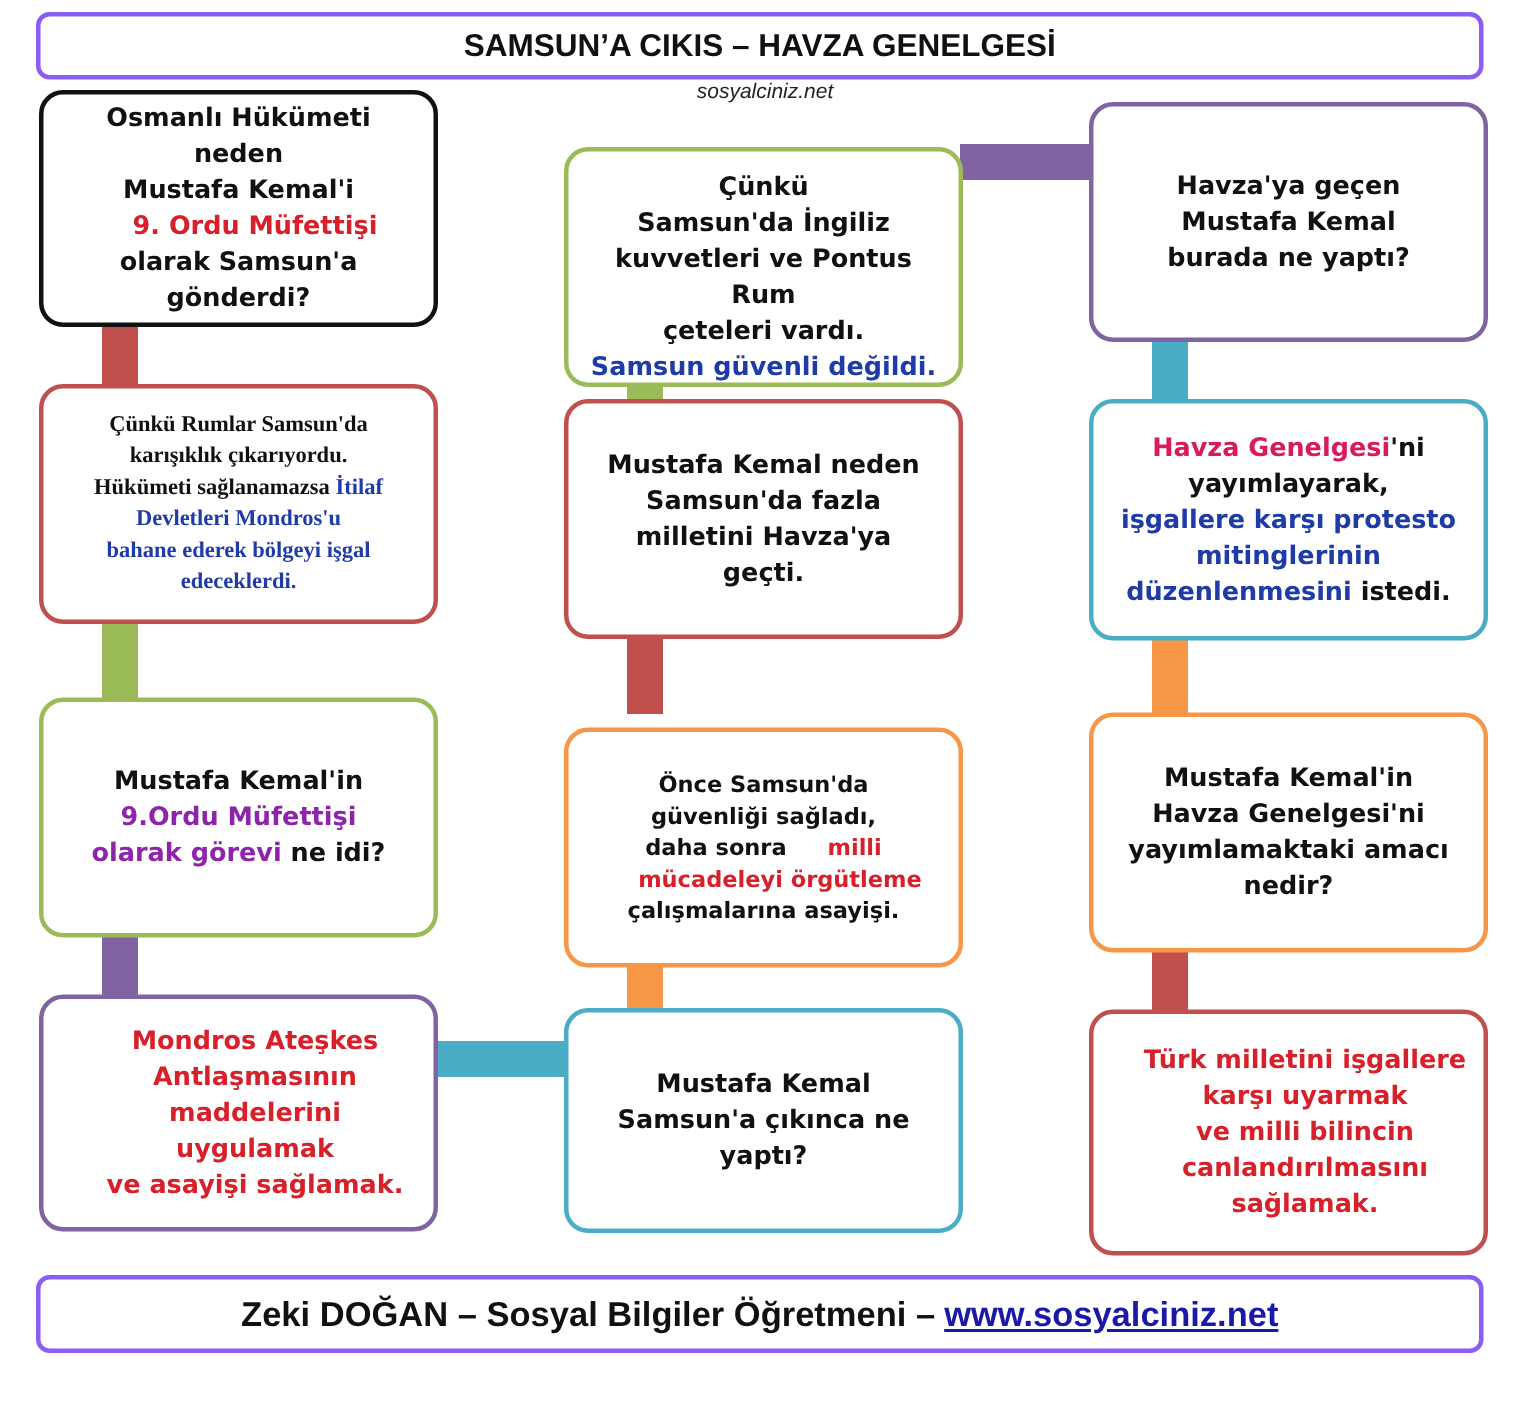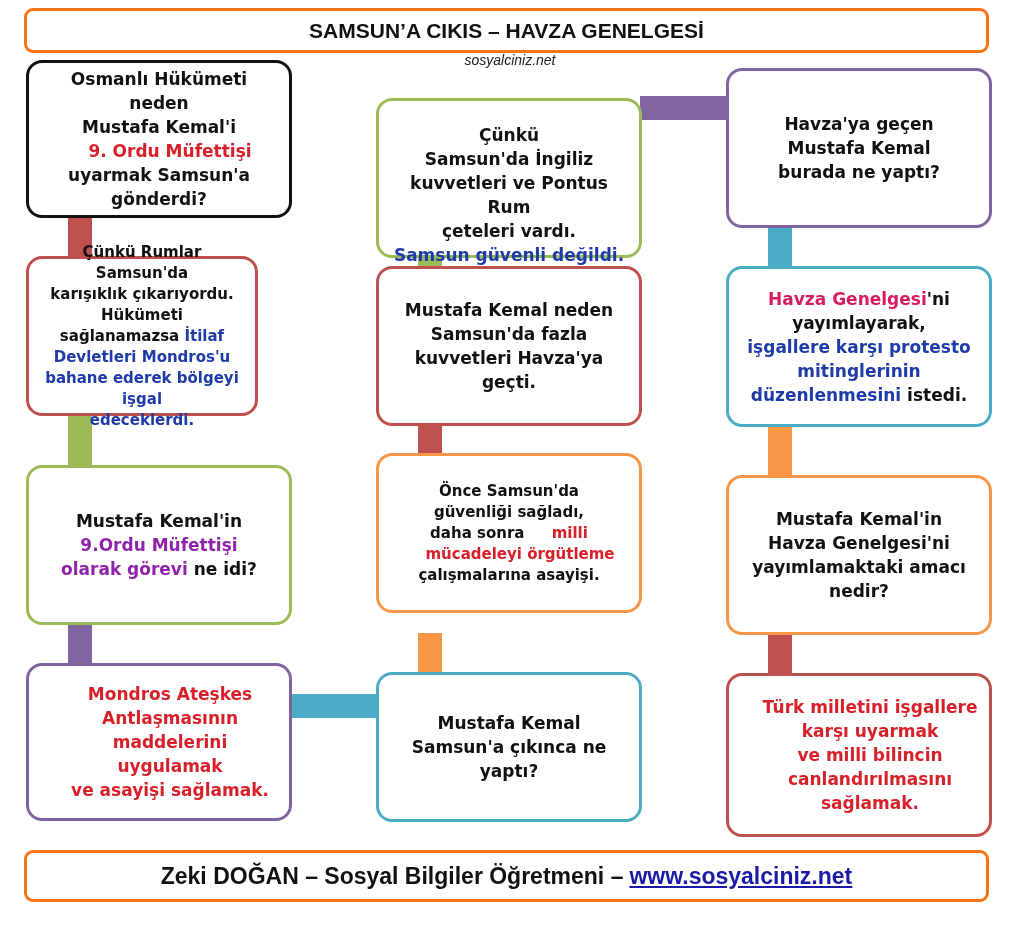--- a/index.html
+++ b/index.html
@@ -5,7 +5,7 @@
   html, body { margin: 0; padding: 0; background: #ffffff; }
   body { width: 1024px; height: 948px; position: relative; overflow: hidden; font-family: "DejaVu Sans", sans-serif; }
   .banner {
-    position: absolute; left: 24px; width: 965px; border: 3px solid #f97316; border-radius: 9px;
+    position: absolute; left: 24px; width: 965px; border: 3px solid #8b5cf6; border-radius: 9px;
     display: flex; align-items: center; justify-content: center; background: #fff; box-sizing: border-box;
     font-family: "Liberation Sans", sans-serif; font-weight: bold; color: #111;
   }

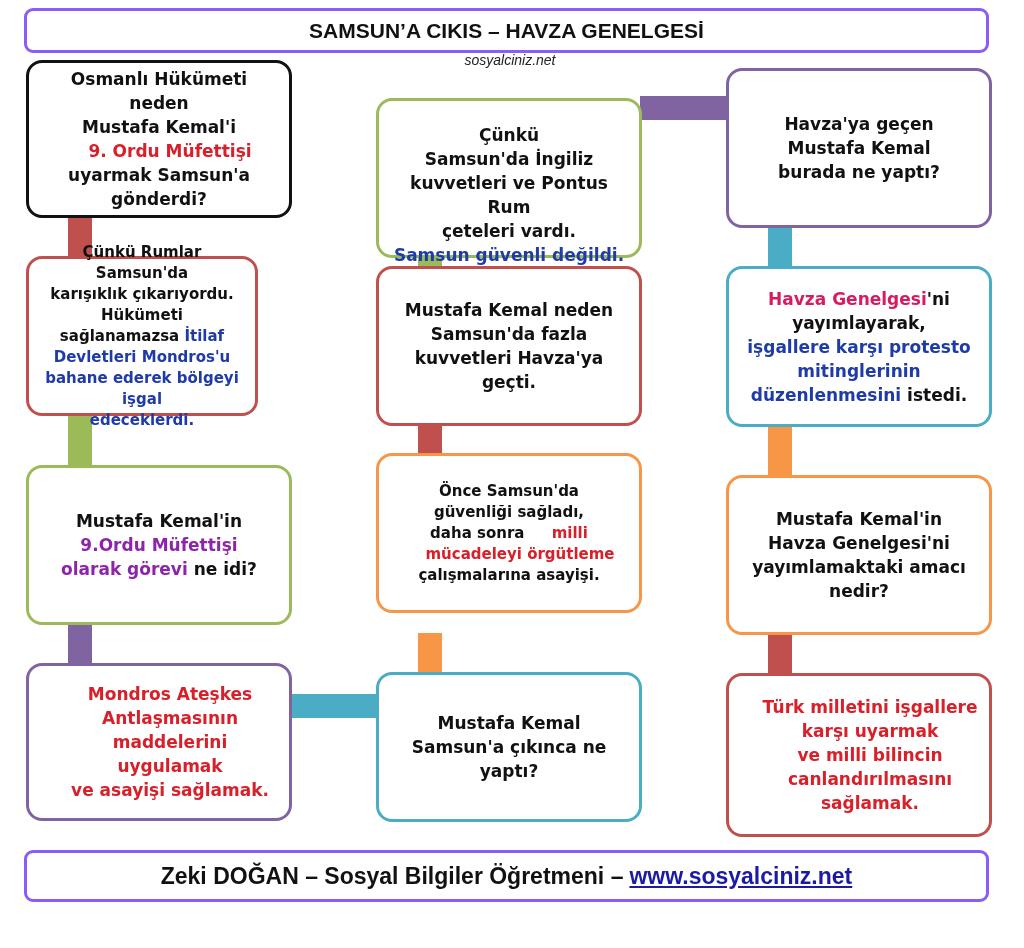--- a/index.html
+++ b/index.html
@@ -19,7 +19,7 @@
   .box {
     position: absolute; box-sizing: border-box; border: 3px solid; border-radius: 16px; background: #fff;
     display: flex; align-items: center; justify-content: center; text-align: center;
-    font-weight: bold; font-size: 17px; line-height: 24px; color: #111; padding: 22px 10px;
+    font-weight: bold; font-size: 17px; line-height: 24px; color: #111; padding: 12px 10px;
   }
   .box.small { font-size: 15px; line-height: 21px; }
   .conn { position: absolute; }

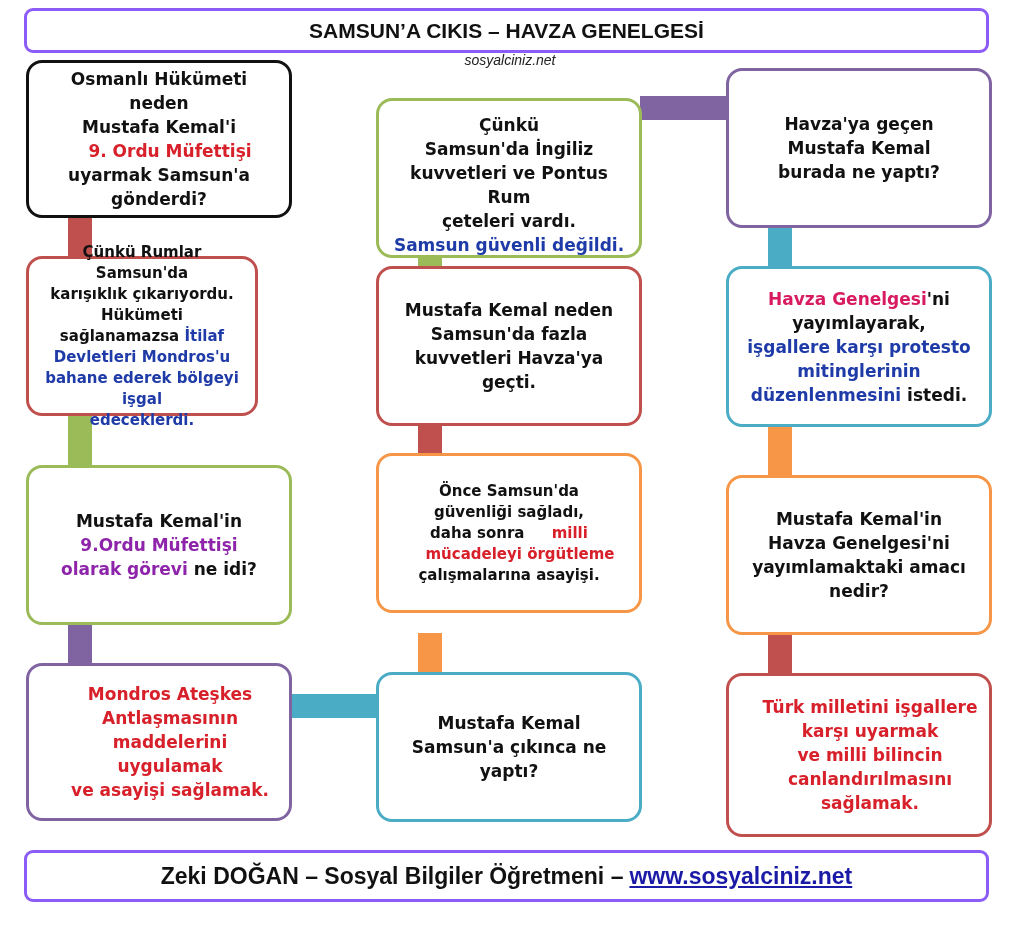--- a/index.html
+++ b/index.html
@@ -53,7 +53,7 @@
     <div>Osmanlı Hükümeti neden</div>
     <div>Mustafa Kemal'i</div>
     <div class="red">9. Ordu Müfettişi</div>
-    <div>uyarmak Samsun'a</div>
+    <div>olarak Samsun'a</div>
     <div>gönderdi?</div>
   </div>
 </div>

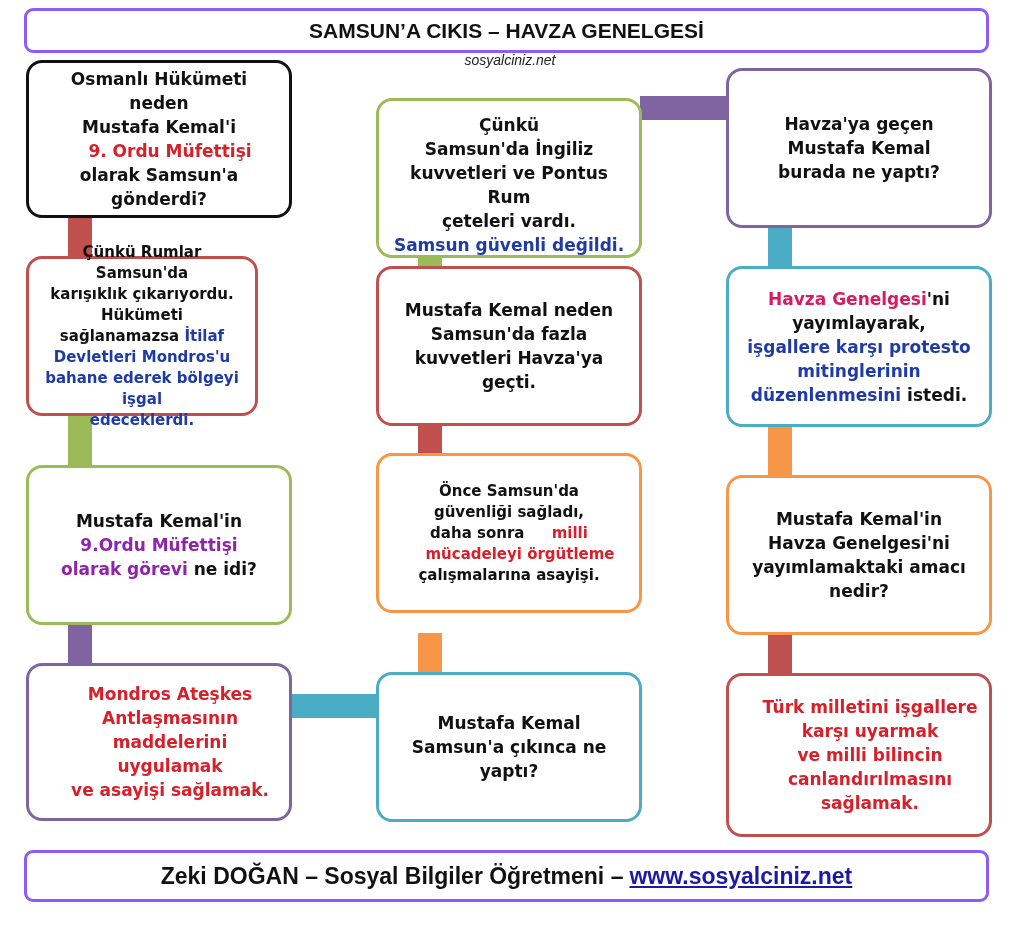--- a/index.html
+++ b/index.html
@@ -58,7 +58,7 @@
   </div>
 </div>
 
-<div class="box small" style="left:26px;top:256px;width:232px;height:160px;border-color:#c0504d;">
+<div class="box small" style="left:26px;top:256px;width:266px;height:160px;border-color:#c0504d;font-family:Liberation Serif, serif;">
   <div>
     <div>Çünkü Rumlar Samsun'da</div>
     <div>karışıklık çıkarıyordu.</div>

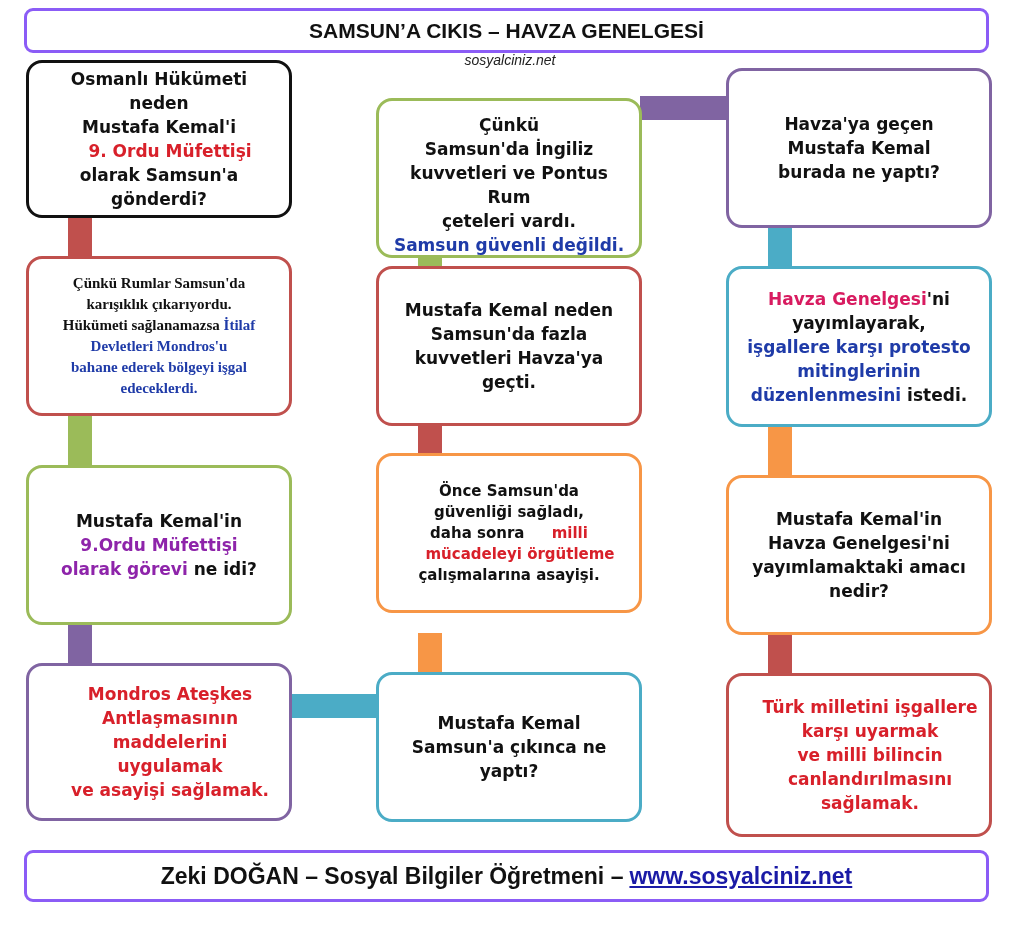--- a/index.html
+++ b/index.html
@@ -100,7 +100,7 @@
   <div>
     <div>Mustafa Kemal neden</div>
     <div>Samsun'da fazla</div>
-    <div>kuvvetleri Havza'ya</div>
+    <div>milletini Havza'ya</div>
     <div>geçti.</div>
   </div>
 </div>

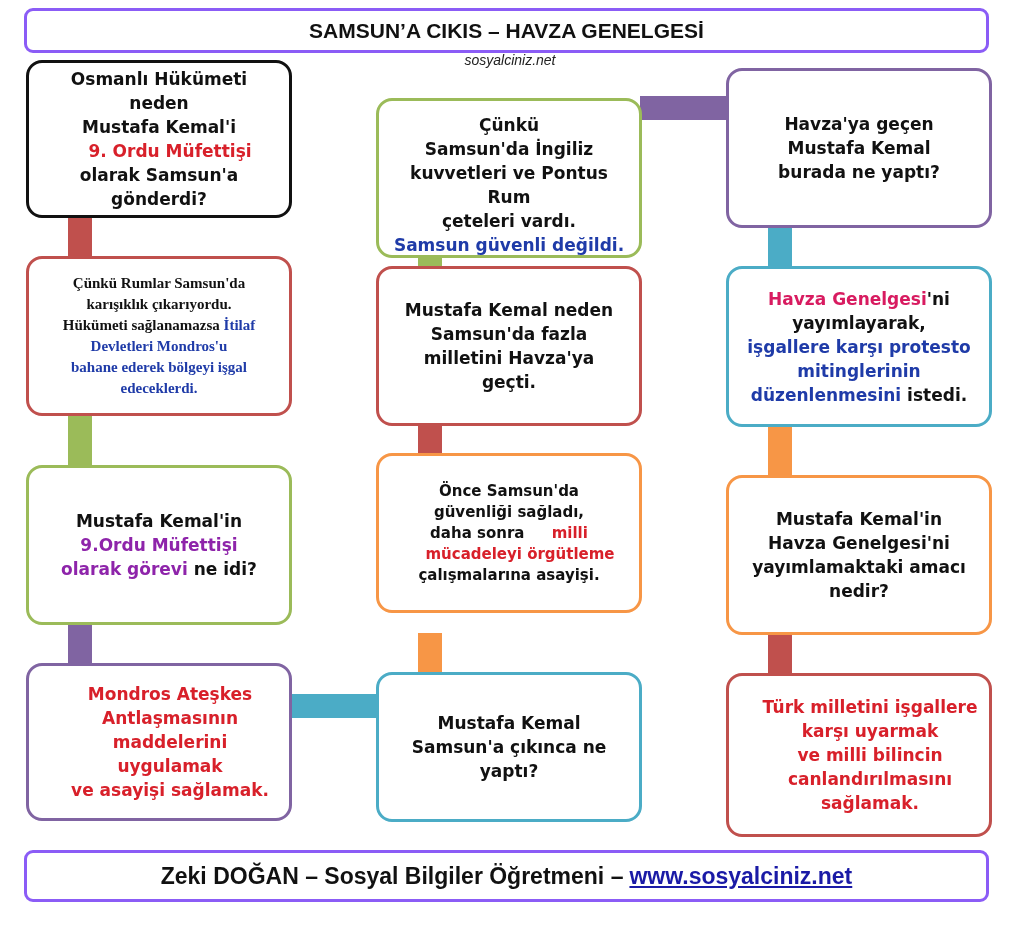--- a/index.html
+++ b/index.html
@@ -105,7 +105,7 @@
   </div>
 </div>
 
-<div class="box small" style="left:376px;top:453px;width:266px;height:160px;border-color:#f79646;">
+<div class="box small" style="left:376px;top:485px;width:266px;height:160px;border-color:#f79646;">
   <div>
     <div>Önce Samsun'da</div>
     <div>güvenliği sağladı,</div>

